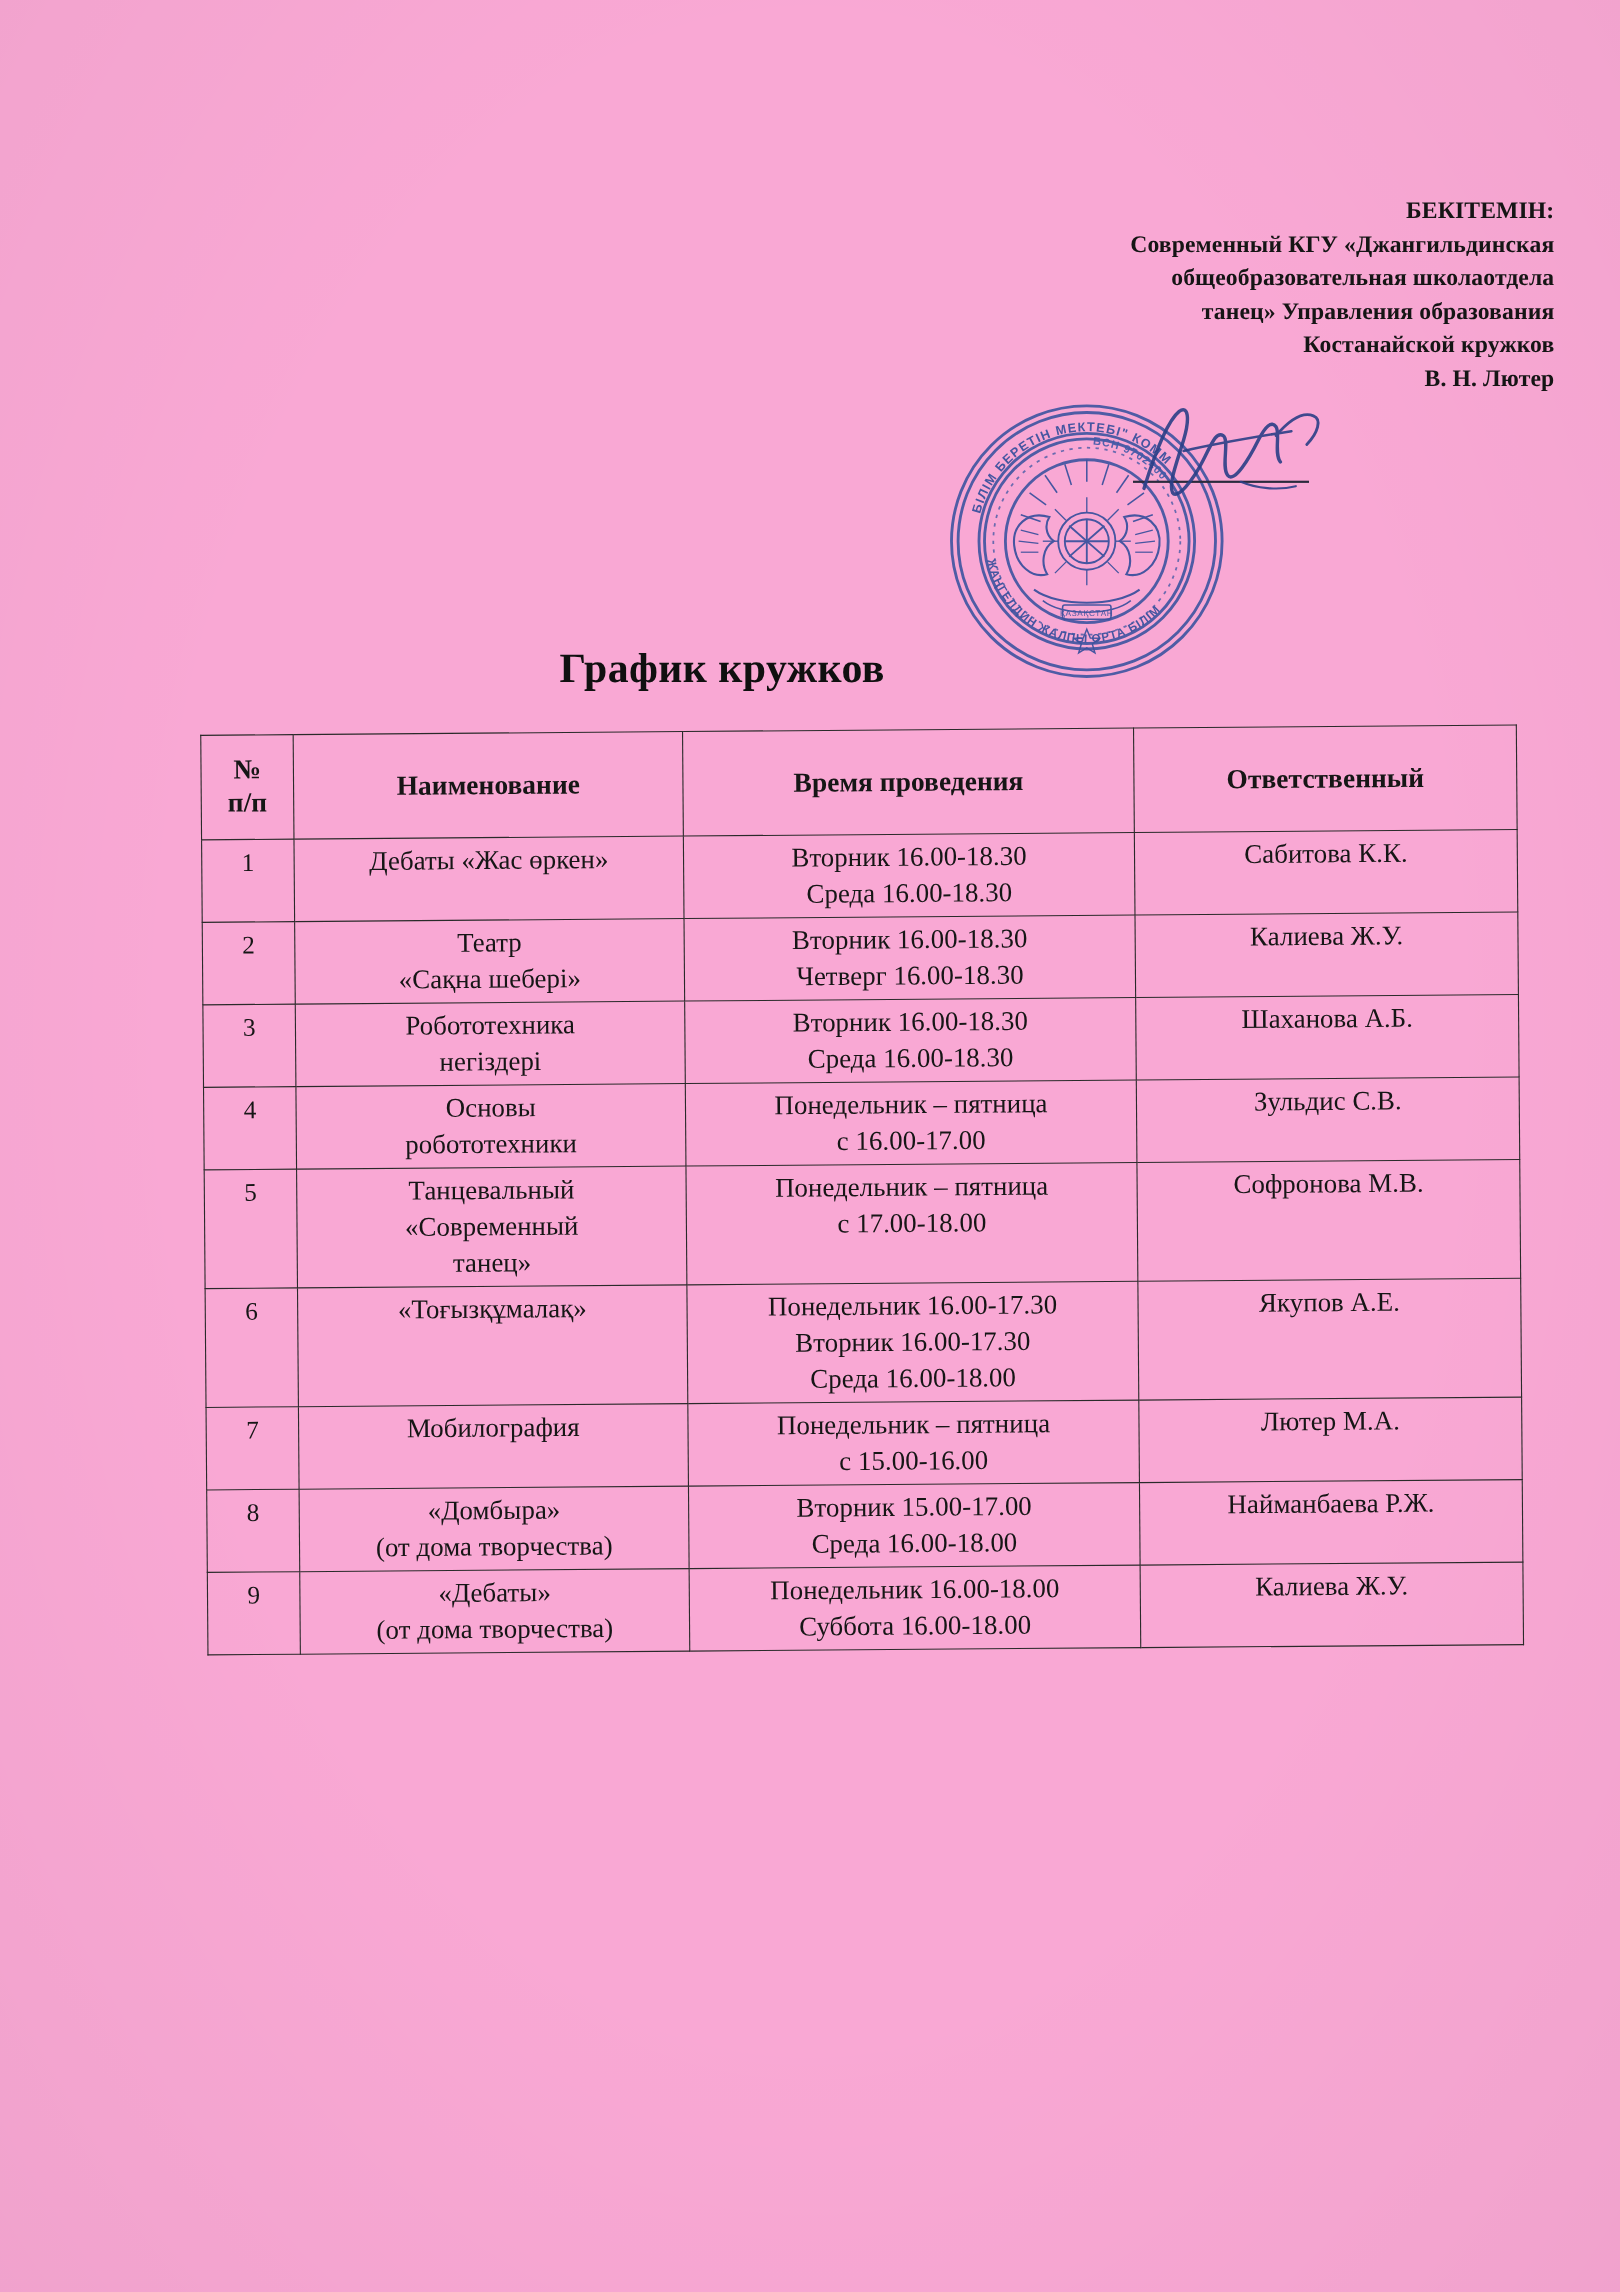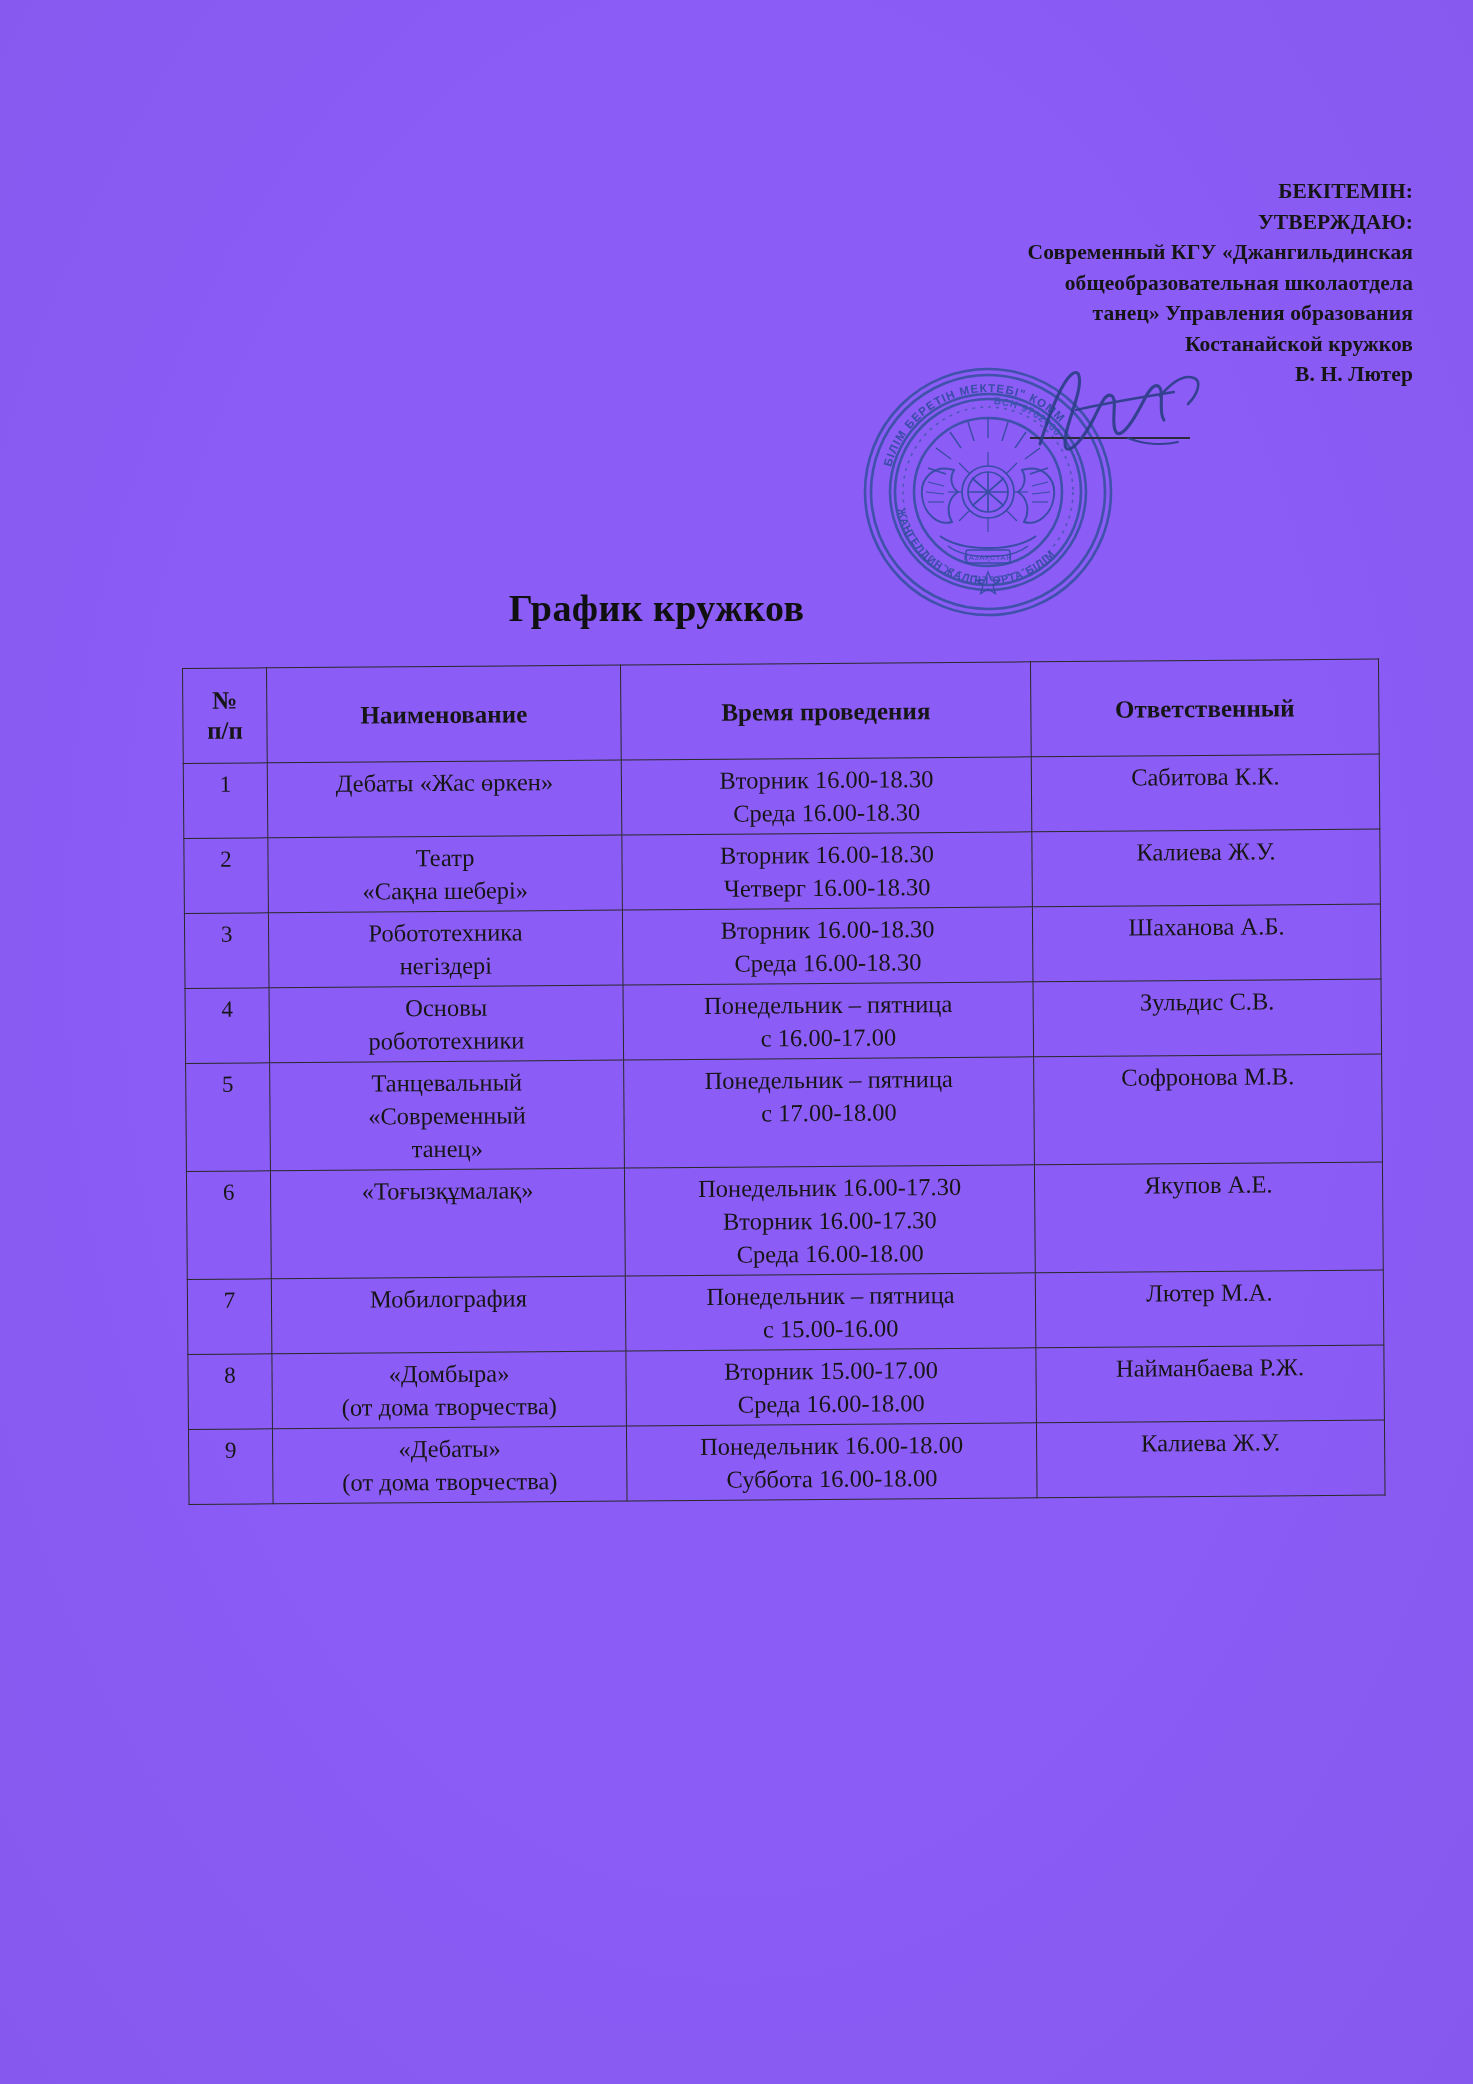--- a/index.html
+++ b/index.html
@@ -20,7 +20,7 @@
   #page {
     position: absolute;
     inset: 0;
-    background: #8b5cf6;
+    background: #f9a8d4;
   }
   #page::after {
     

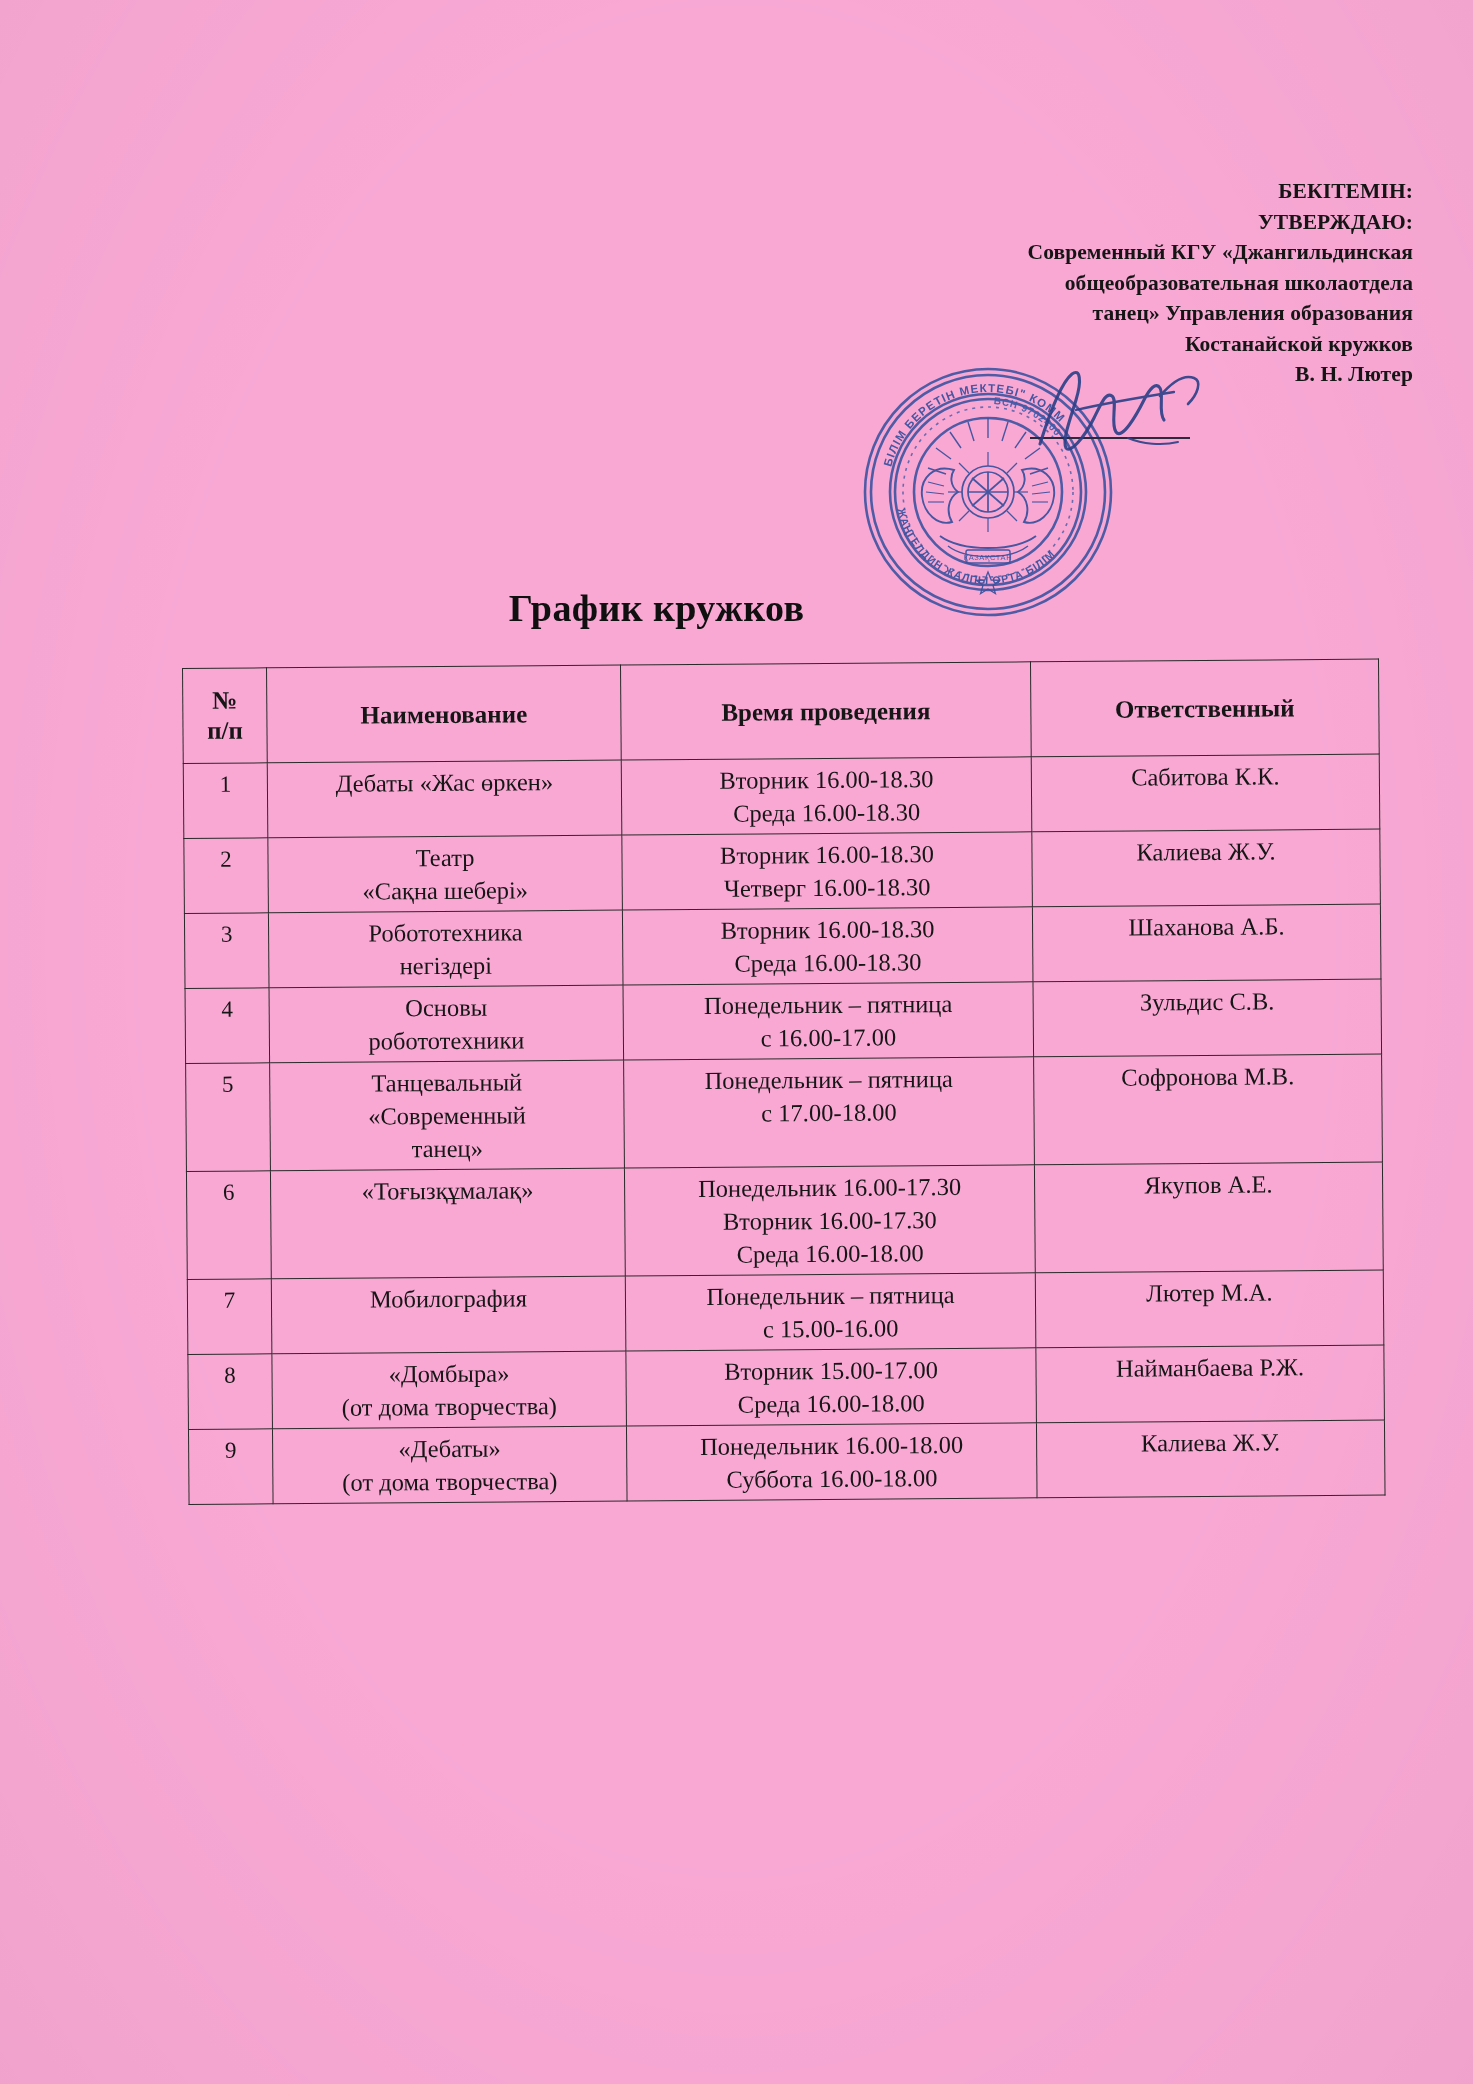--- a/index.html
+++ b/index.html
@@ -153,7 +153,6 @@
 
   <div id="approval">
     <span class="ln">БЕКІТЕМІН:</span>
-    <span class="ln">УТВЕРЖДАЮ:</span>
     <span class="ln">Современный КГУ «Джангильдинская</span>
     <span class="ln">общеобразовательная школаотдела</span>
     <span class="ln">танец» Управления образования</span>

